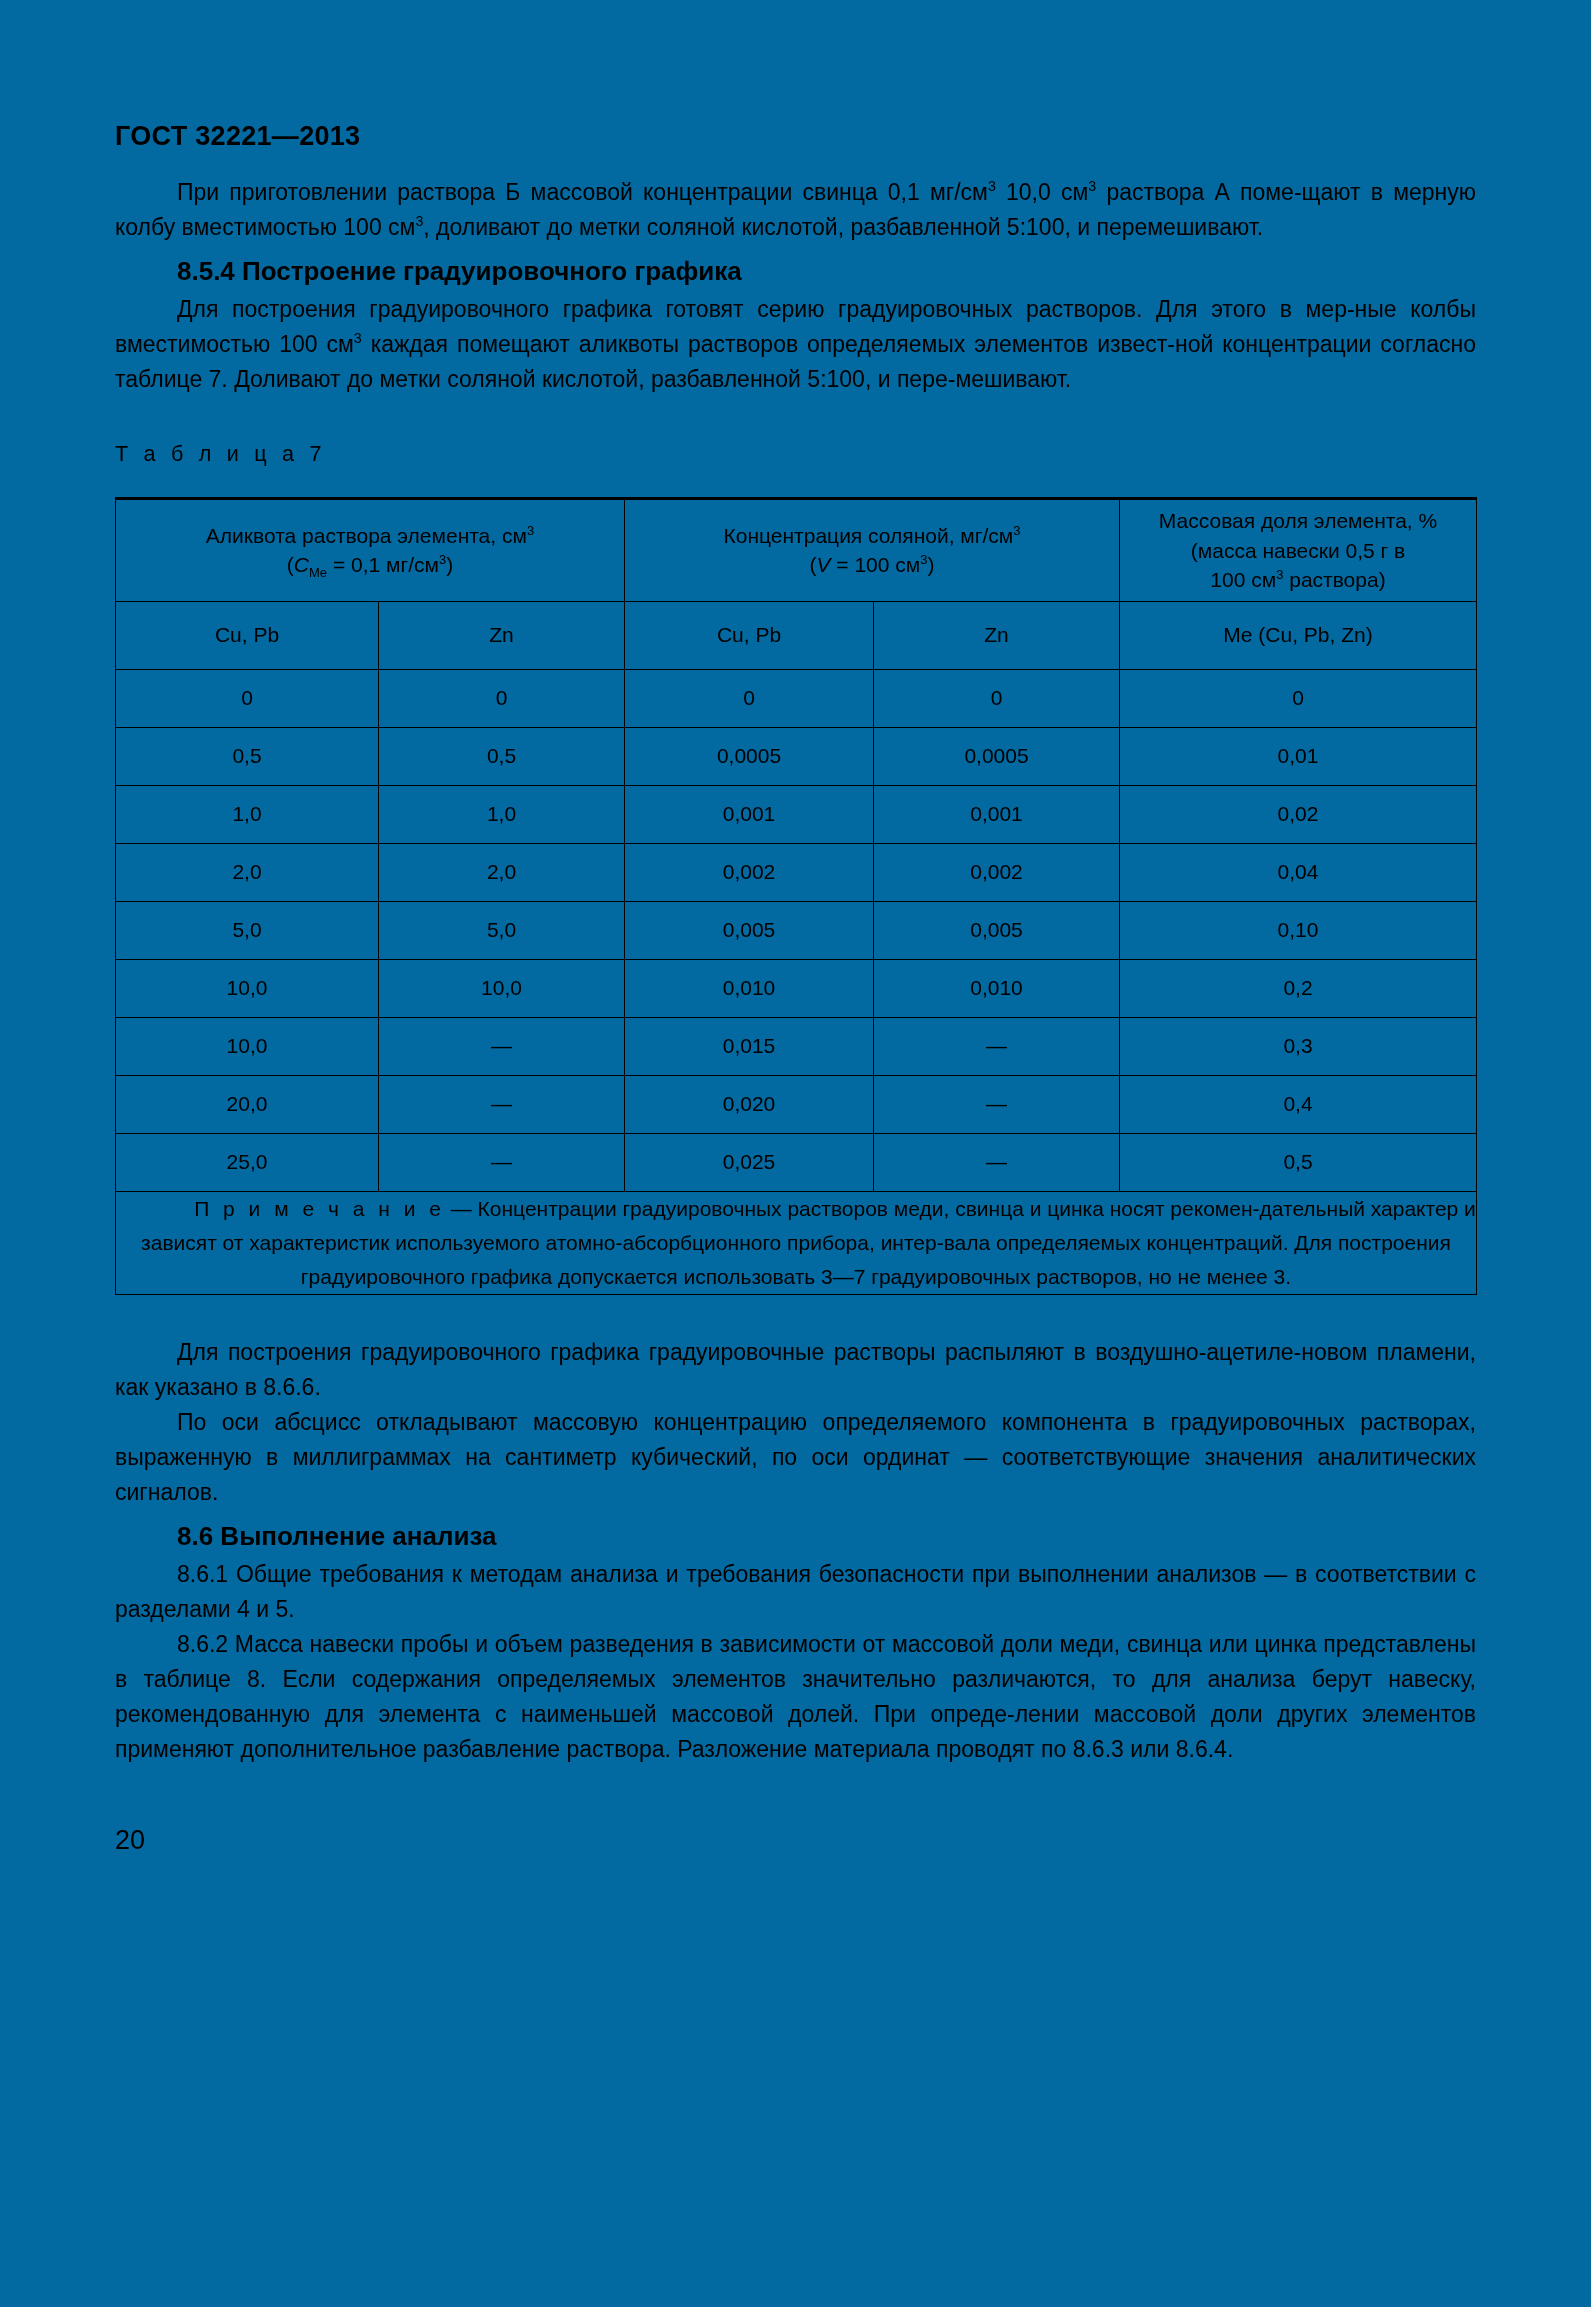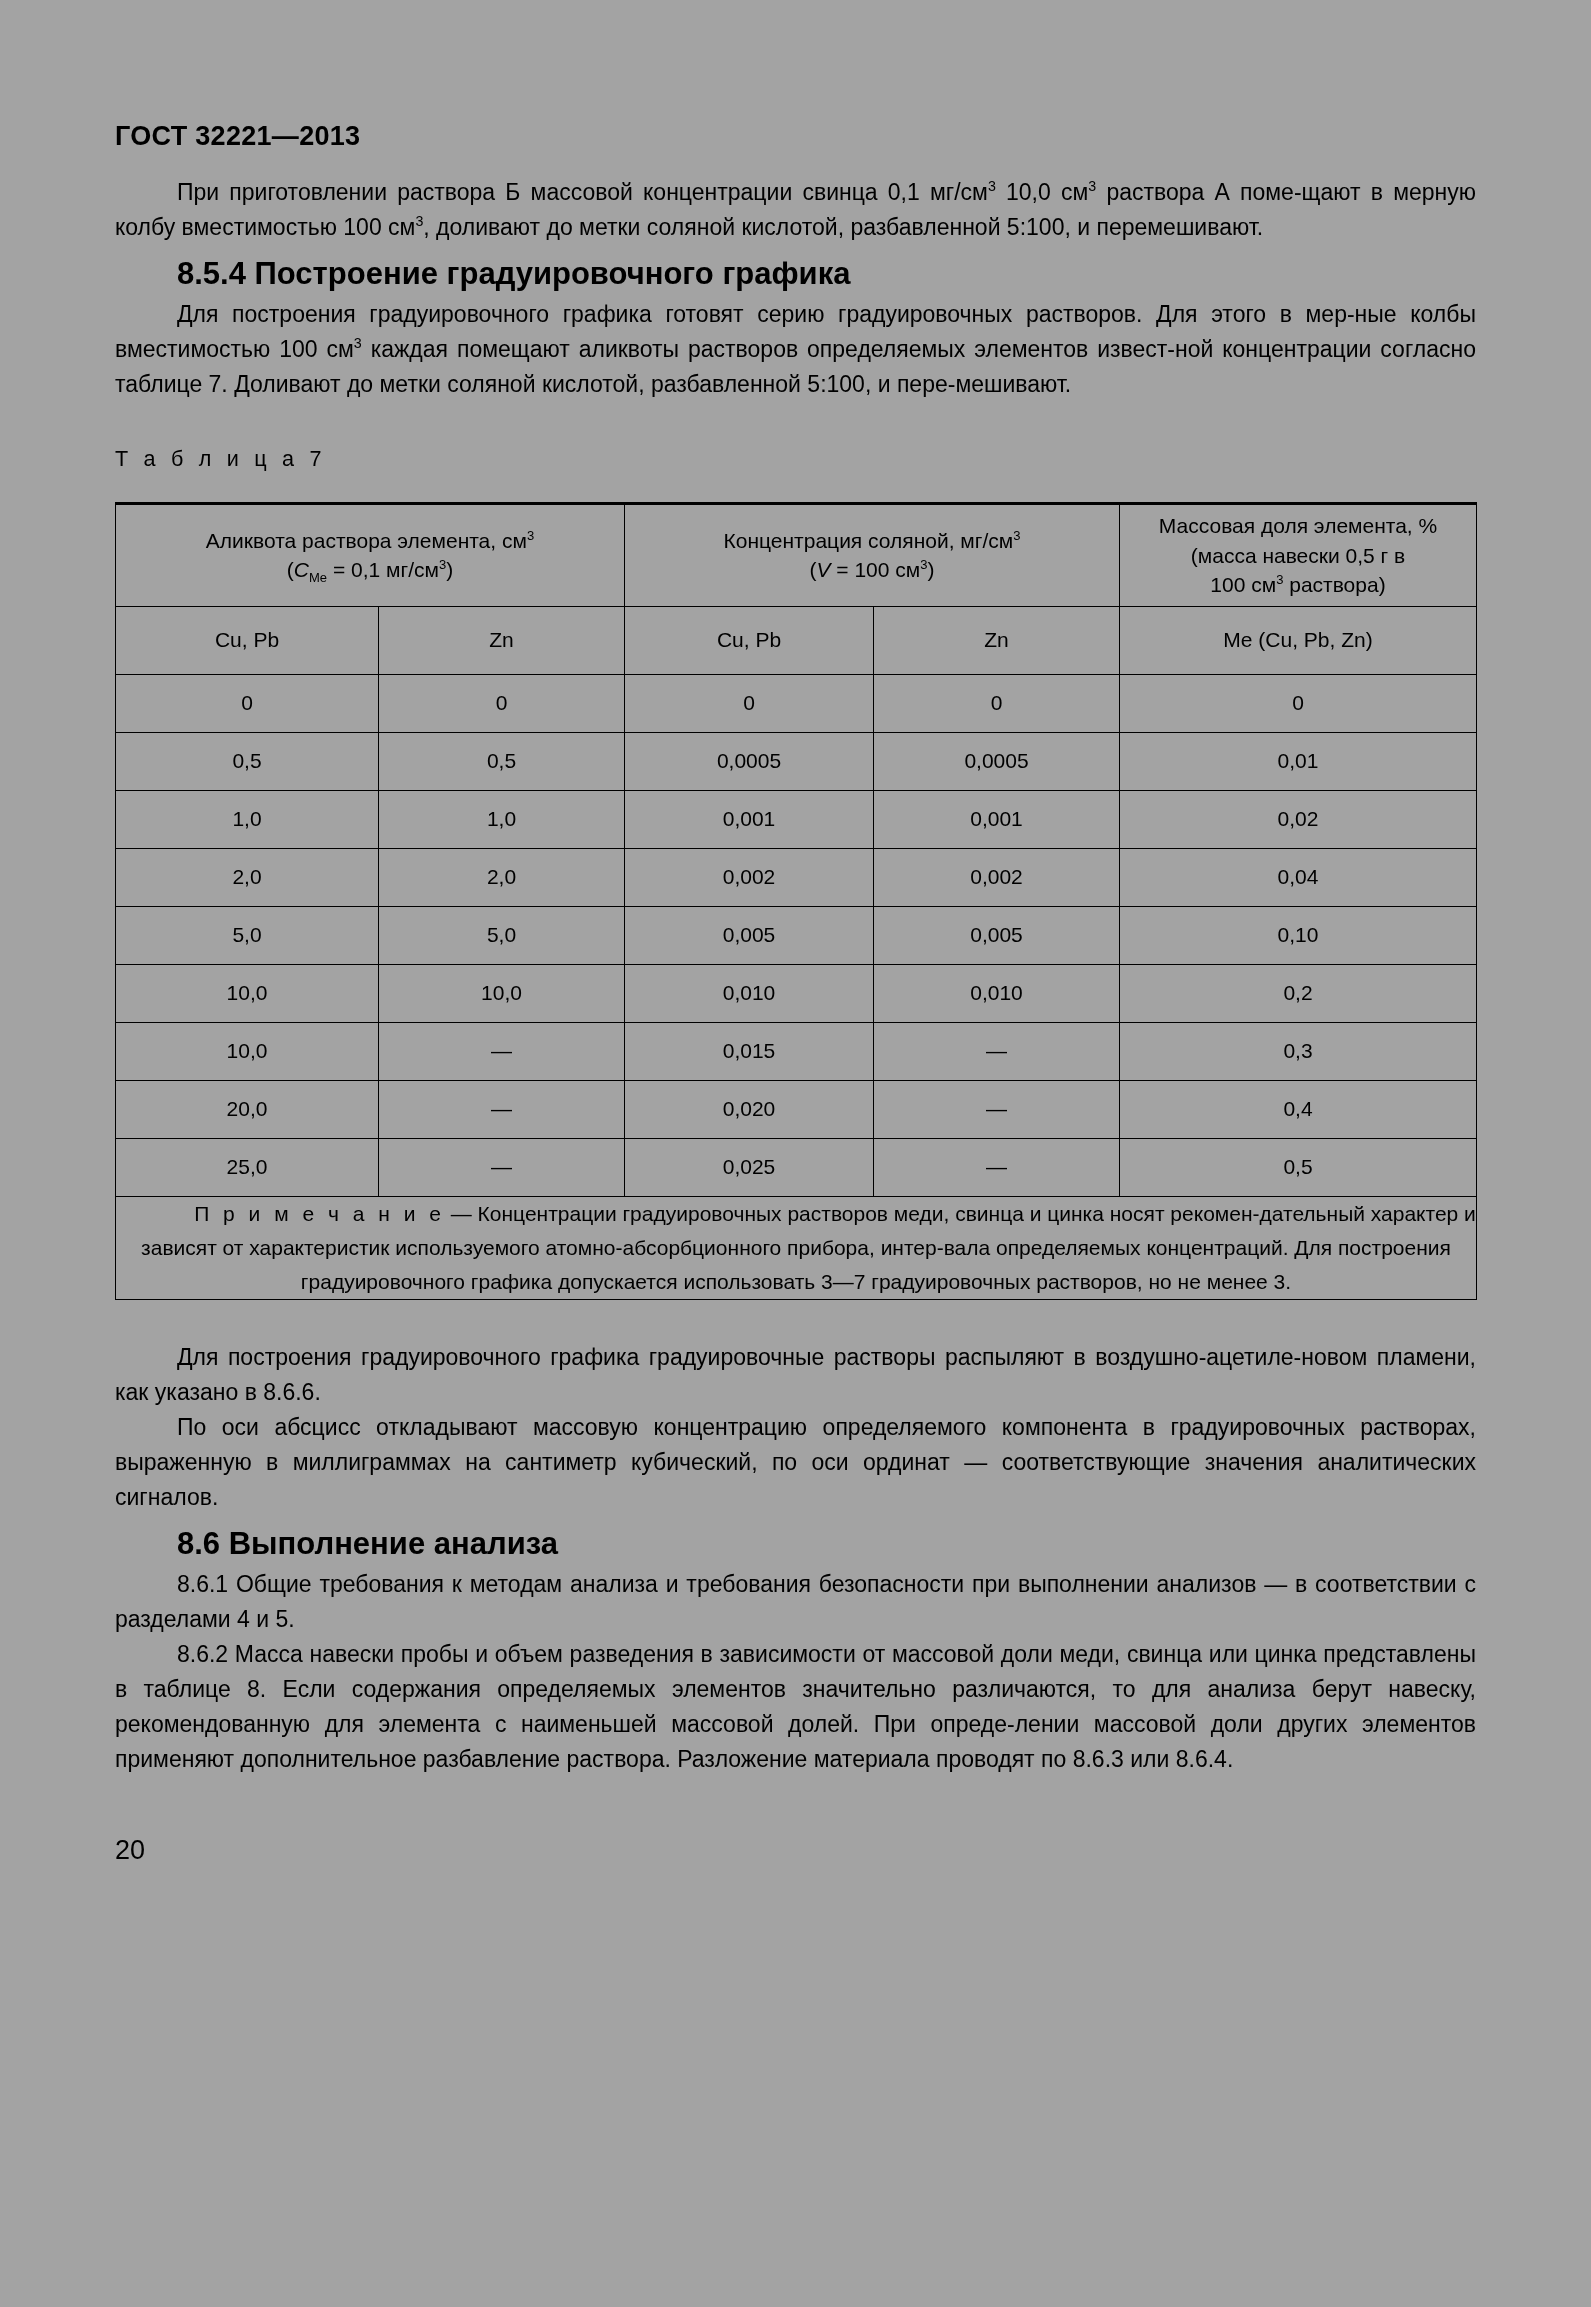--- a/index.html
+++ b/index.html
@@ -15,7 +15,7 @@
     position: relative;
     width: 1591px;
     height: 2307px;
-    background: #a3a3a3;
+    background: #0369a1;
     box-sizing: border-box;
     padding: 0;
     overflow: hidden;

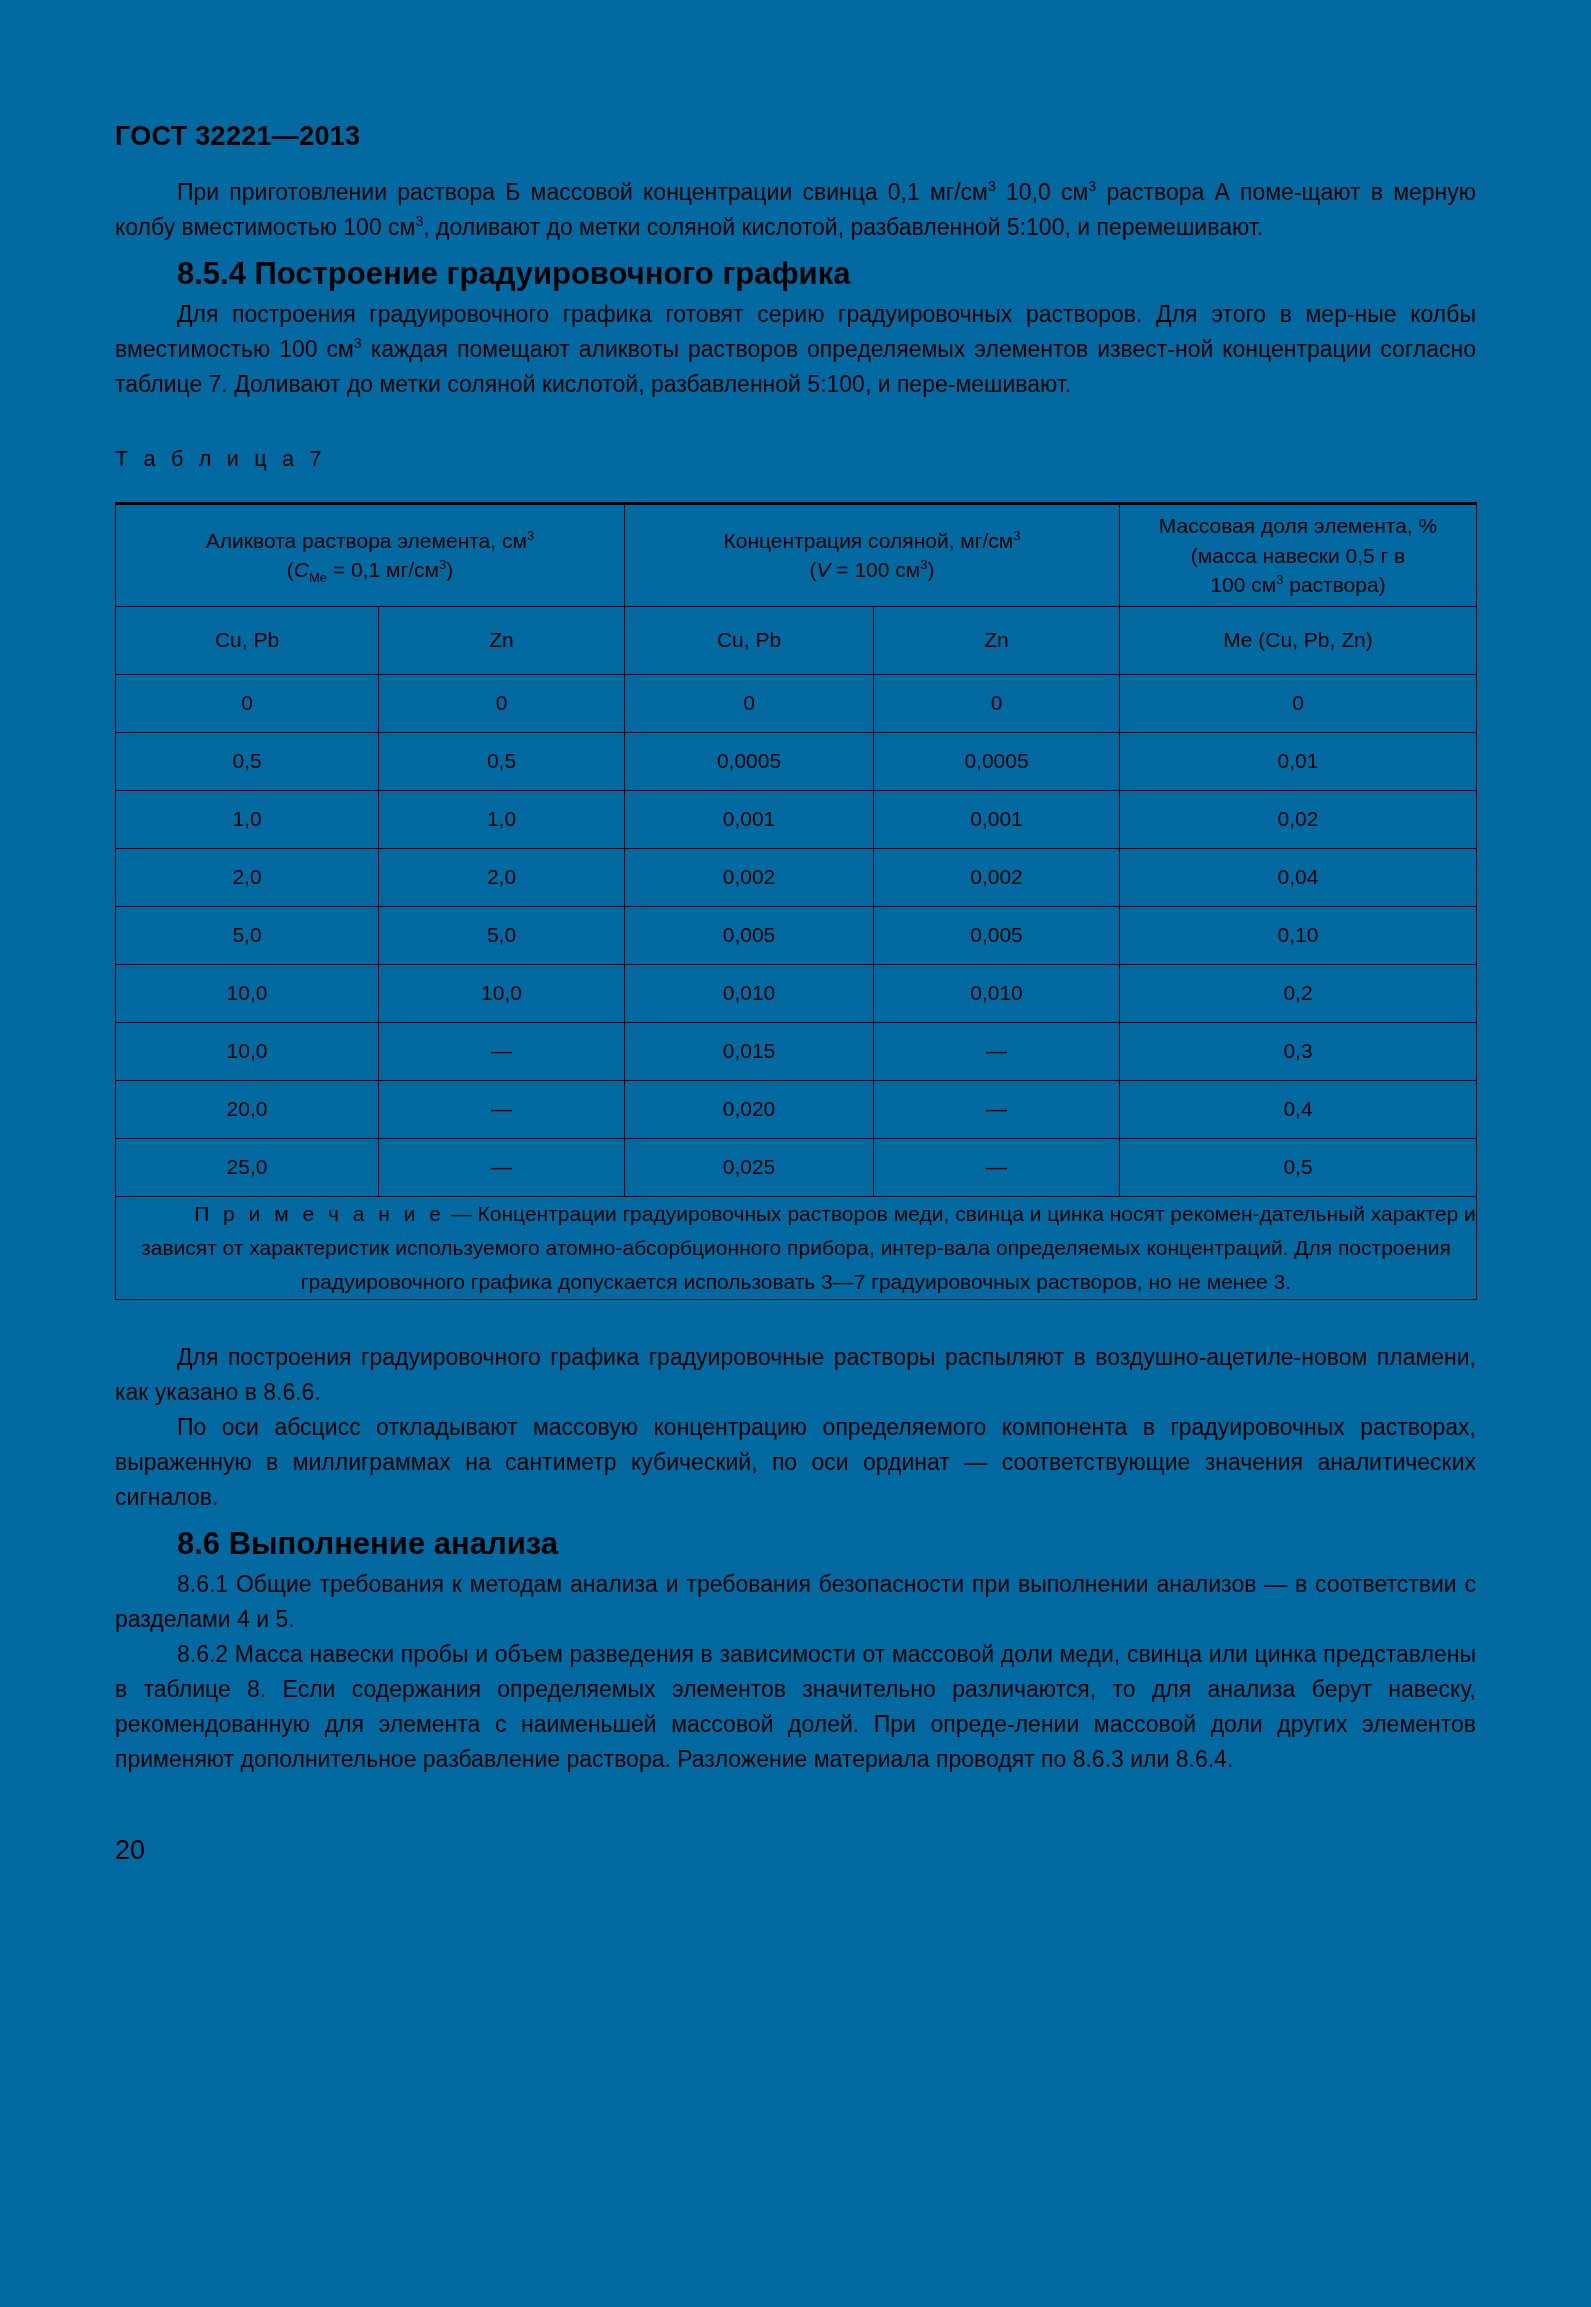--- a/index.html
+++ b/index.html
@@ -42,7 +42,7 @@
     hyphens: manual;
   }
   h3.section-title {
-    font-size: 31px;
+    font-size: 26px;
     font-weight: bold;
     margin: 10.8px 0 5.4px 0;
     text-indent: 62px;

